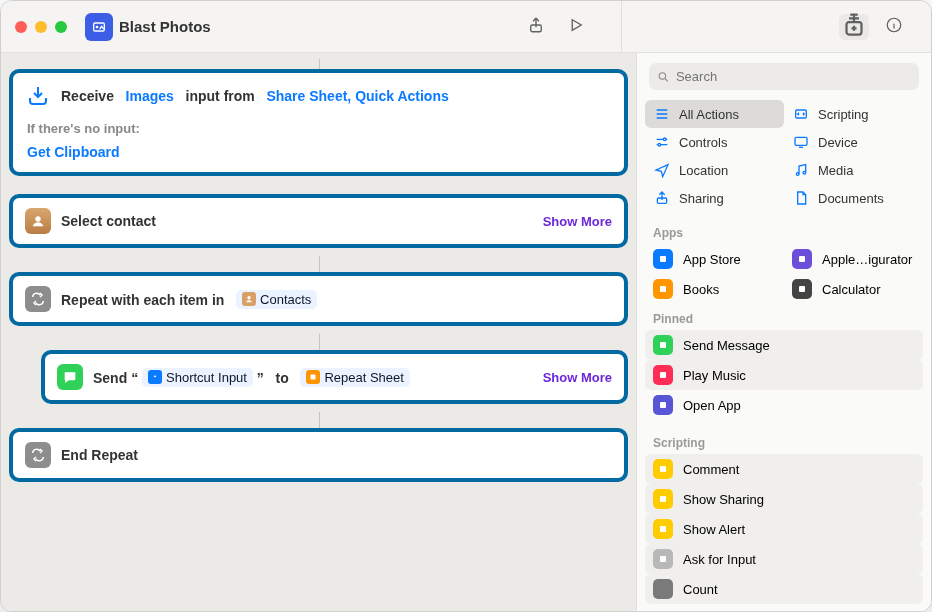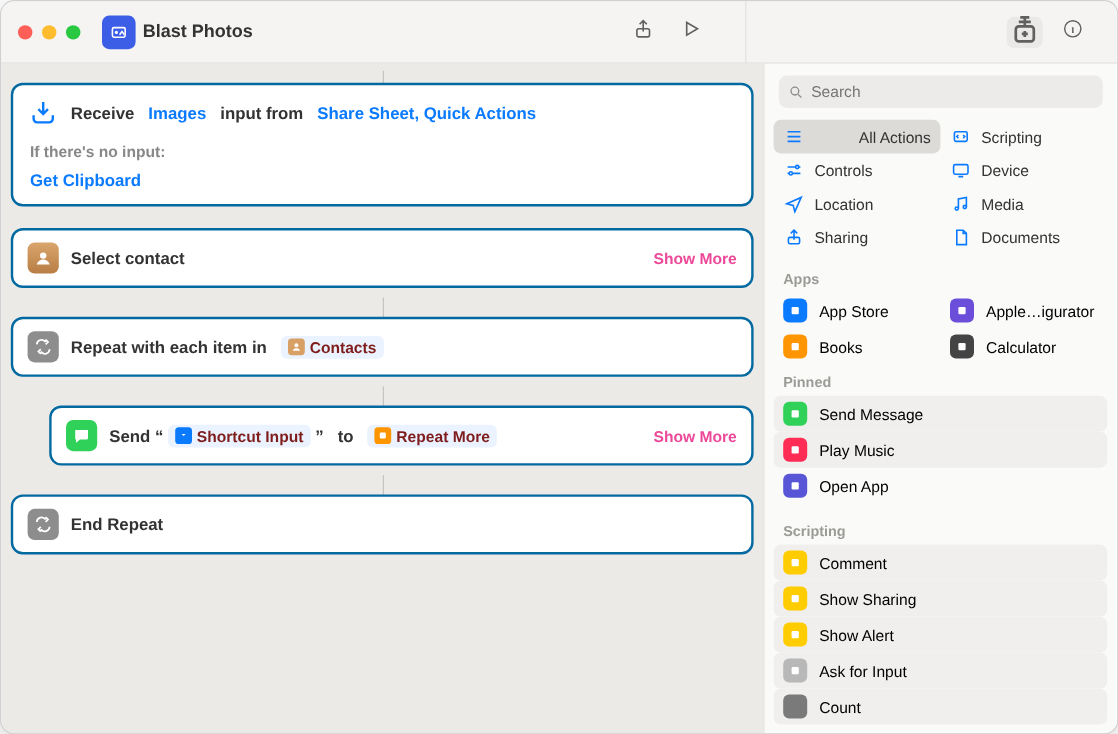--- a/index.html
+++ b/index.html
@@ -41,7 +41,7 @@
   }
   .card {
     background: #fff; border-radius: 10px; margin-bottom: 10px;
-    border: 2px solid #0369a1; position:relative; z-index:2;
+    border: 4px solid #0369a1; position:relative; z-index:2;
   }
   .card-row { display:flex; align-items:center; padding: 10px 12px; gap:10px; font-size:14px; color:#333; }
   .card-row.header { font-weight:600; }

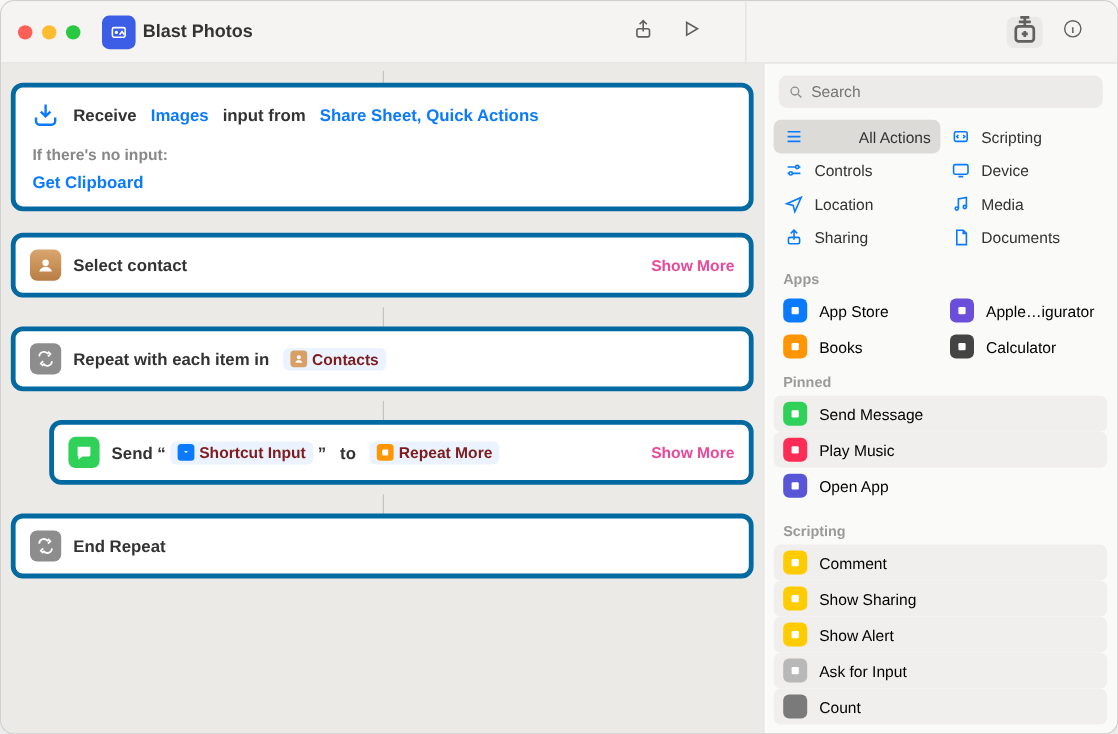--- a/index.html
+++ b/index.html
@@ -96,7 +96,7 @@
     display:flex; align-items:center; gap:8px; padding:5px 8px; border-radius:6px;
     font-size:13px; color:#333; cursor:pointer;
   }
-  .cat.selected{ background:#dcdbd8;justify-content:space-between; }
+  .cat.selected{ background:#dcdbd8; }
   .cat .cicon{ width:18px; height:18px; display:flex; align-items:center; justify-content:center; color:#0a7aff;}
   .cat .cicon svg{width:16px;height:16px;}
   .section-label{ font-size:12px; color:#9a9a97; font-weight:600; padding:8px 16px 4px 16px;}

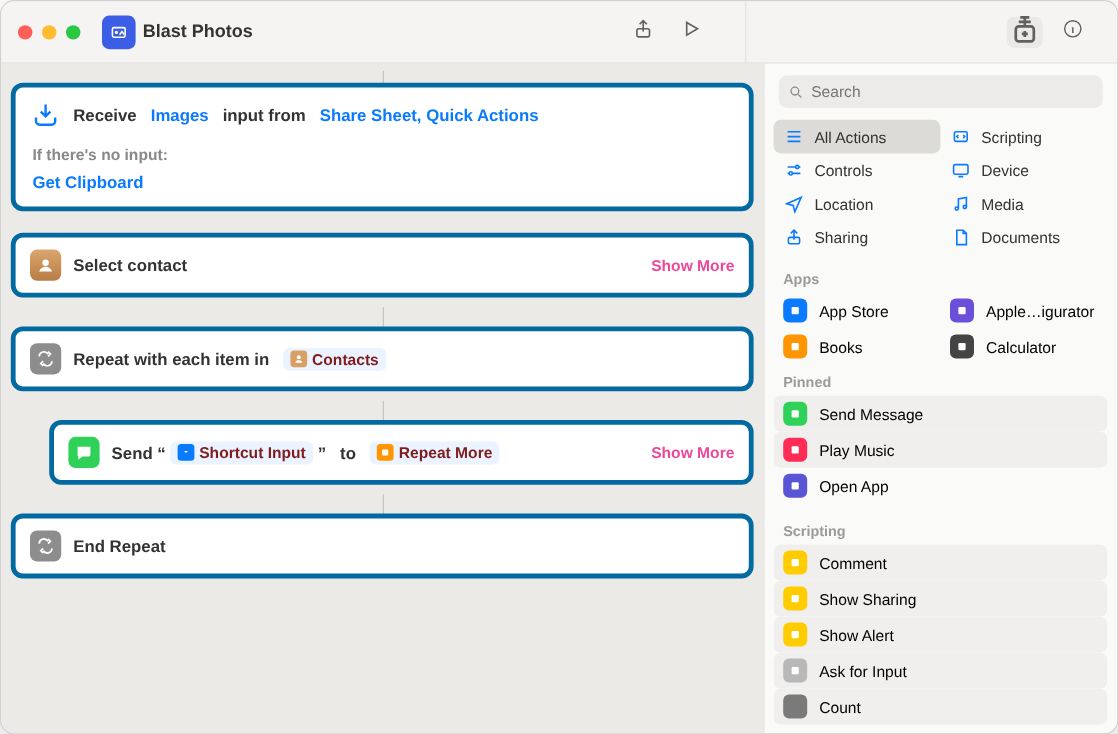--- a/index.html
+++ b/index.html
@@ -71,7 +71,7 @@
   .pill-text{color:#7f1d1d; font-weight:700;}
   .card .subhead { padding: 2px 14px 4px 14px; font-size:13px; color:#888; font-weight:600; }
   .subaction { padding: 4px 14px 12px 14px; font-size:14px; }
-  .showmore { margin-left:auto; color:#ec4899; font-size:13px; cursor:pointer; }
+  .showmore { margin-left:auto; color:#6d28d9; font-size:13px; cursor:pointer; }
 
   .nested { margin-left: 32px; }
 

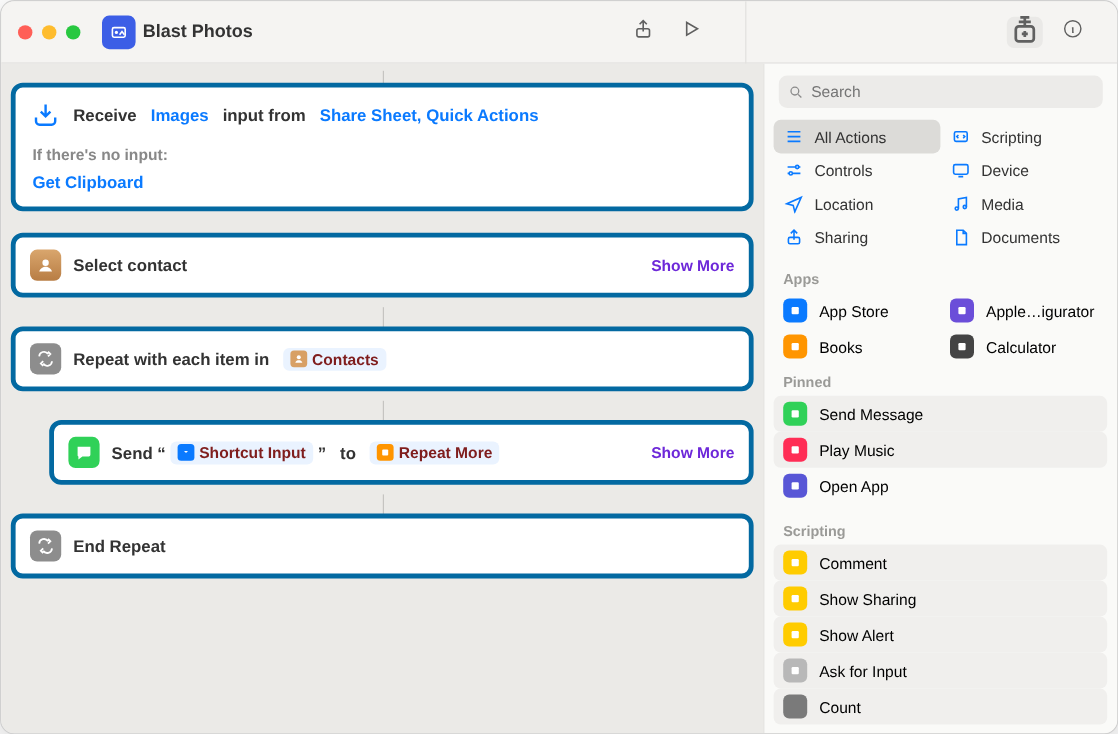--- a/index.html
+++ b/index.html
@@ -68,7 +68,7 @@
   .pill.contacts .picon{ background:#d8a065;}
   .pill.orange-chip .picon{ background:#ff9500;}
   .pill .picon svg{width:10px;height:10px;}
-  .pill-text{color:#7f1d1d; font-weight:700;}
+  .pill-text{color:#0f172a; font-weight:400;}
   .card .subhead { padding: 2px 14px 4px 14px; font-size:13px; color:#888; font-weight:600; }
   .subaction { padding: 4px 14px 12px 14px; font-size:14px; }
   .showmore { margin-left:auto; color:#6d28d9; font-size:13px; cursor:pointer; }

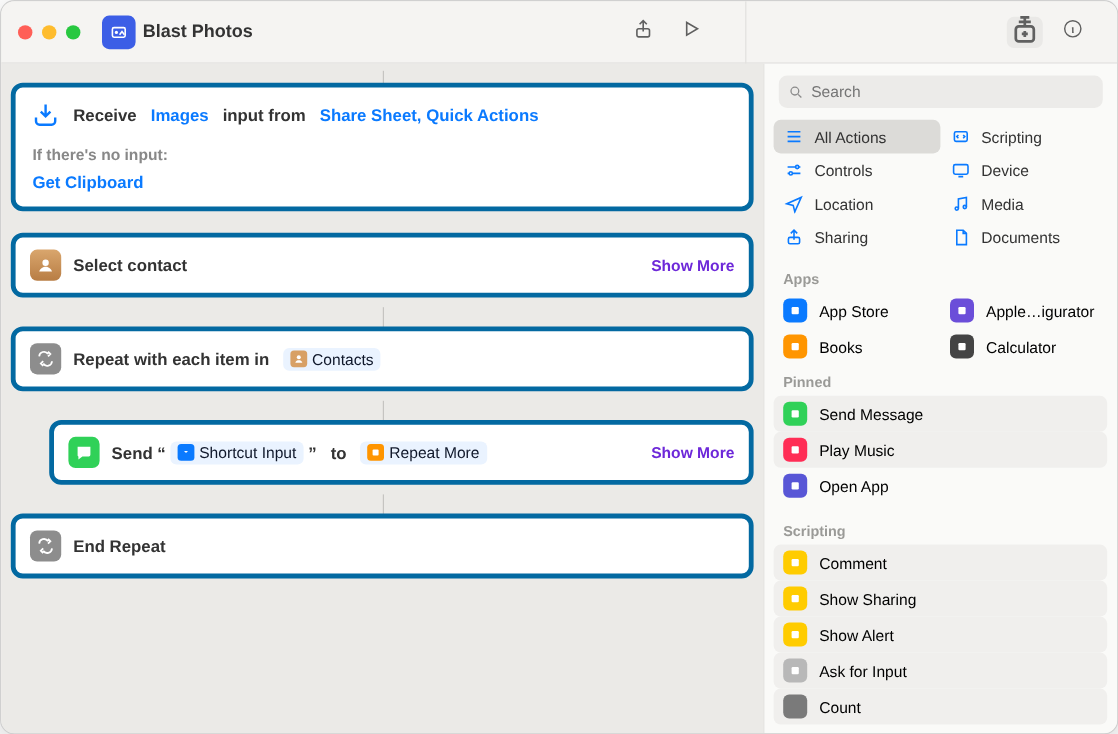--- a/index.html
+++ b/index.html
@@ -262,7 +262,7 @@
                     <rect x="6" y="6" width="12" height="12" rx="2"></rect>
                   </svg>
                 </span>
-              <span class="pill-text">Repeat More</span>
+              <span class="pill-text">Repeat Sheet</span>
             </span>
           </div>
           <span class="showmore">Show More</span>

